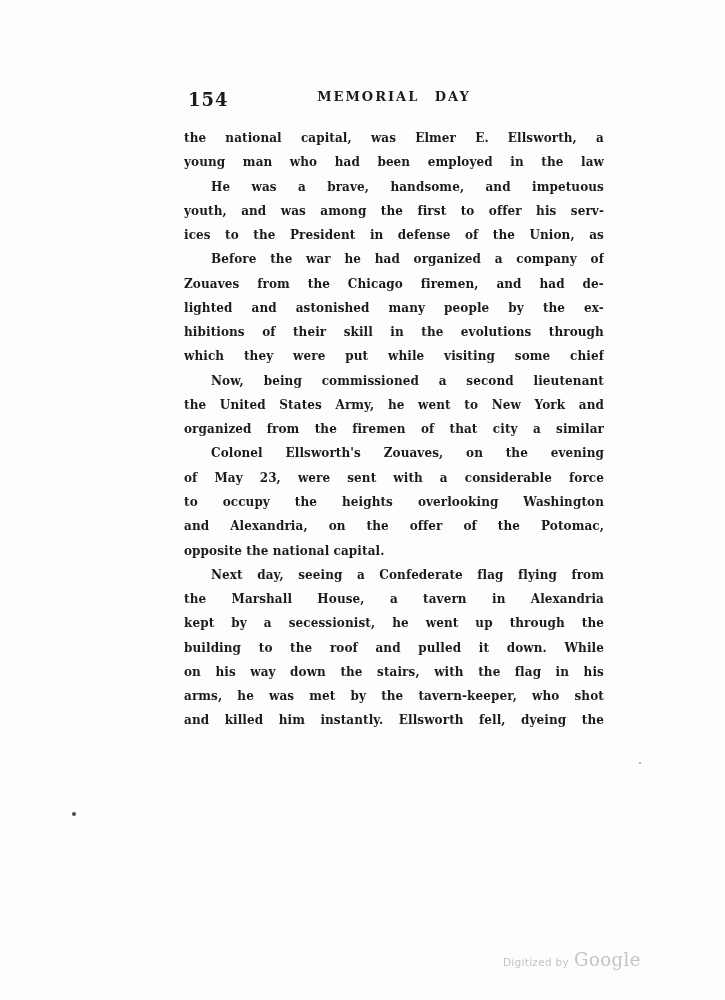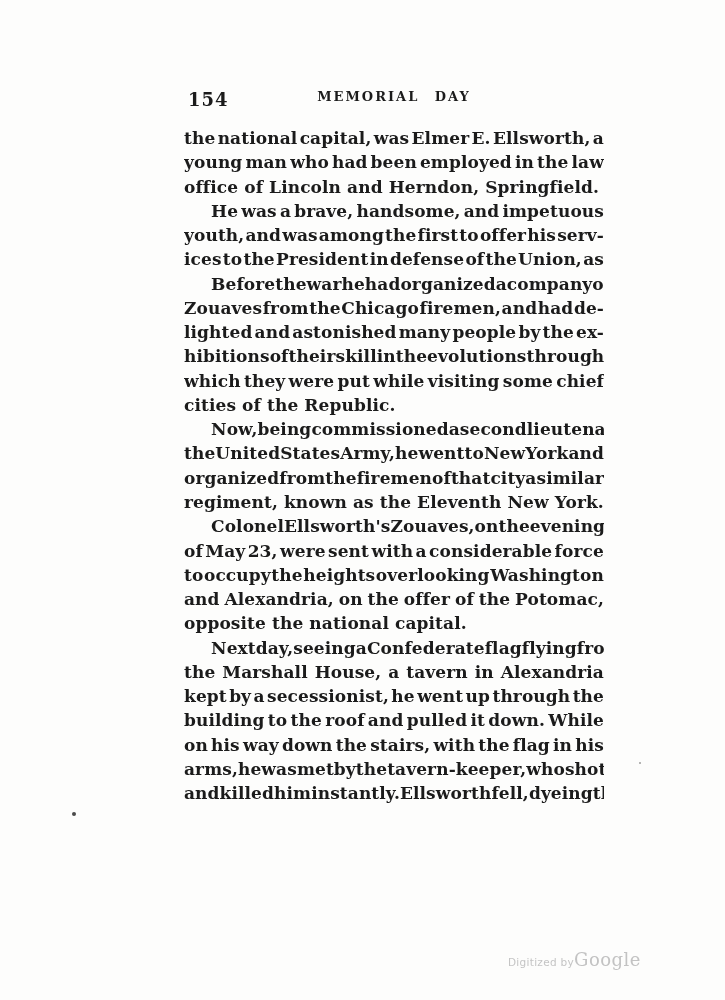--- a/index.html
+++ b/index.html
@@ -52,7 +52,7 @@
     left: 184px;
     top: 126px;
     width: 420px;
-    font-size: 17px;
+    font-size: 12px;
     font-weight: 700;
     letter-spacing: 0.1px;
   }

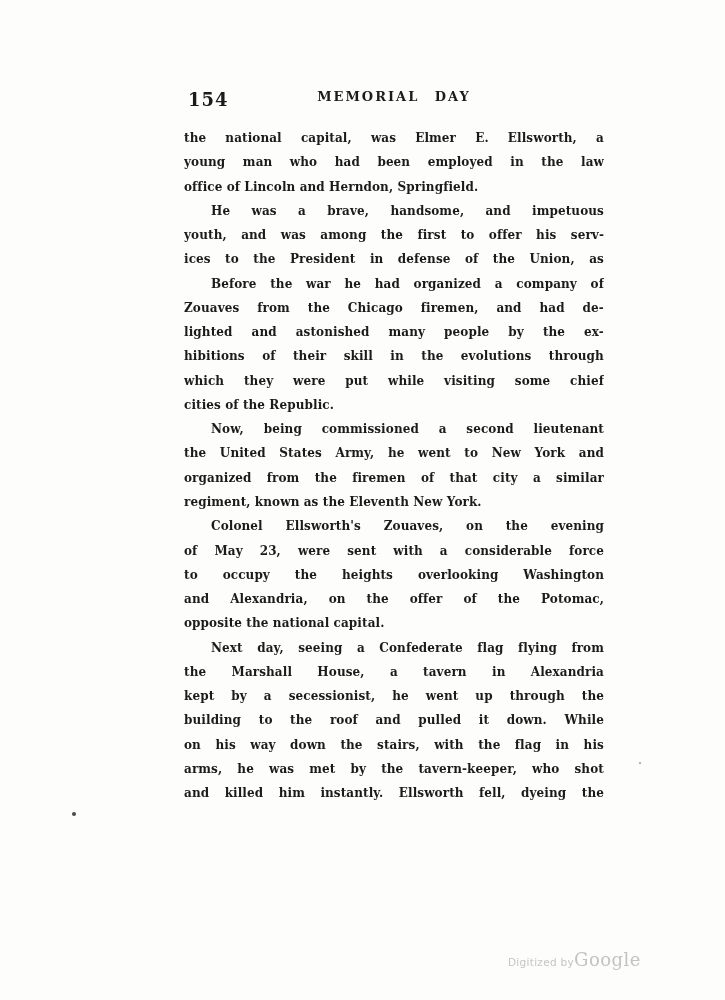--- a/index.html
+++ b/index.html
@@ -145,7 +145,6 @@
         <span>the</span>
         <span>law</span>
       </div>
-      <div class="line">office of Lincoln and Herndon, Springfield.</div>
       <div class="line just indent">
         <span>He</span>
         <span>was</span>

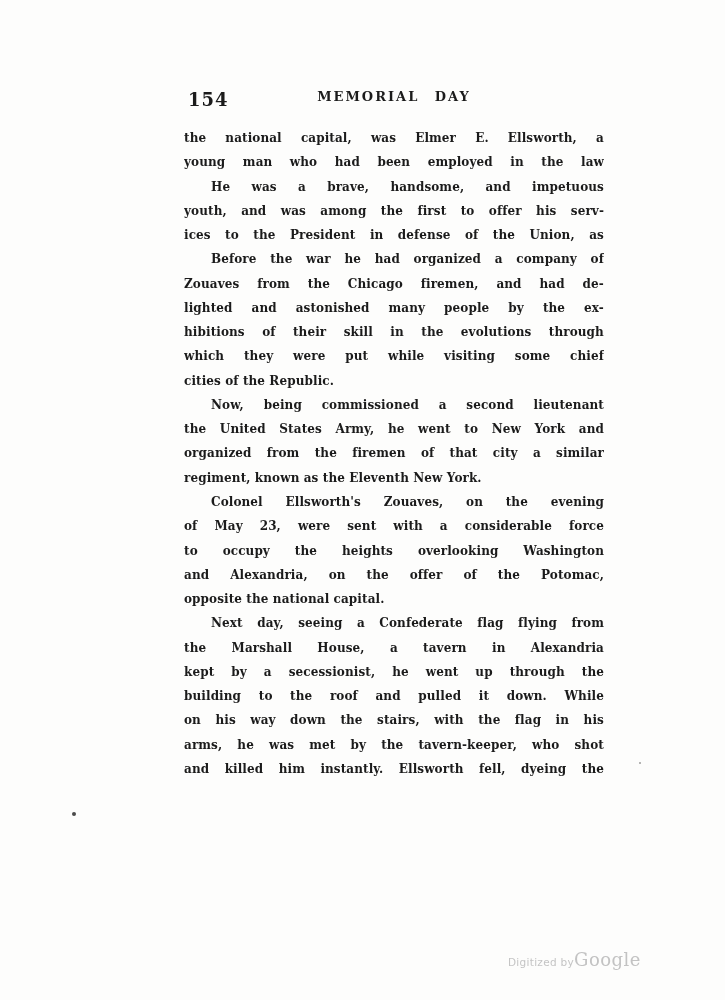--- a/index.html
+++ b/index.html
@@ -229,7 +229,6 @@
         <span>some</span>
         <span>chief</span>
       </div>
-      <div class="line">cities of the Republic.</div>
       <div class="line just indent">
         <span>Now,</span>
         <span>being</span>

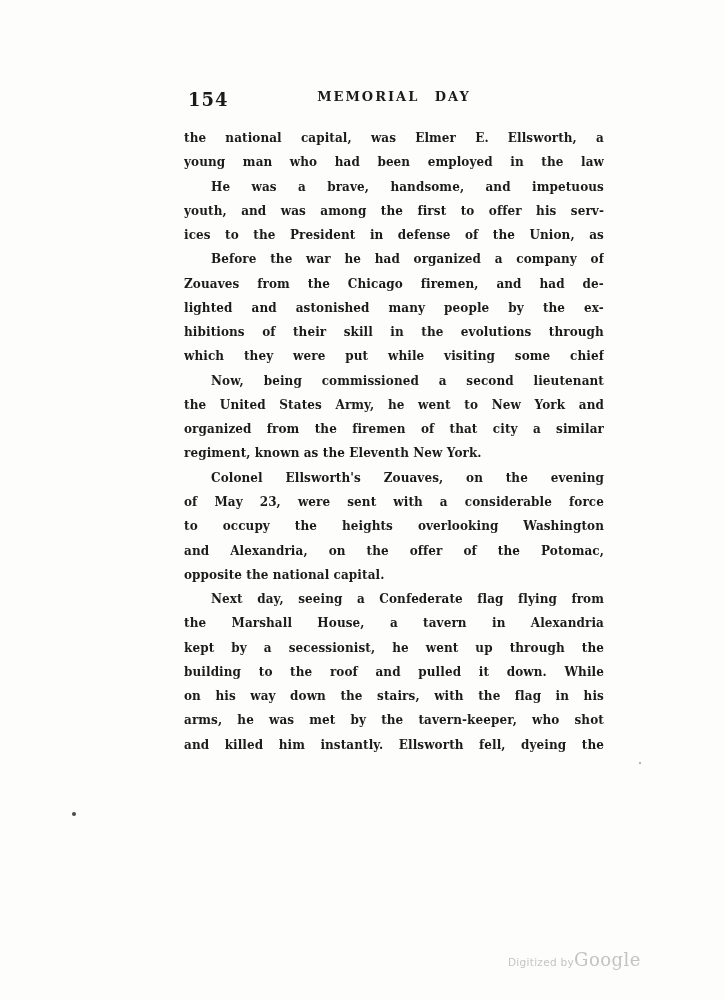--- a/index.html
+++ b/index.html
@@ -260,7 +260,6 @@
         <span>a</span>
         <span>similar</span>
       </div>
-      <div class="line">regiment, known as the Eleventh New York.</div>
       <div class="line just indent">
         <span>Colonel</span>
         <span>Ellsworth's</span>

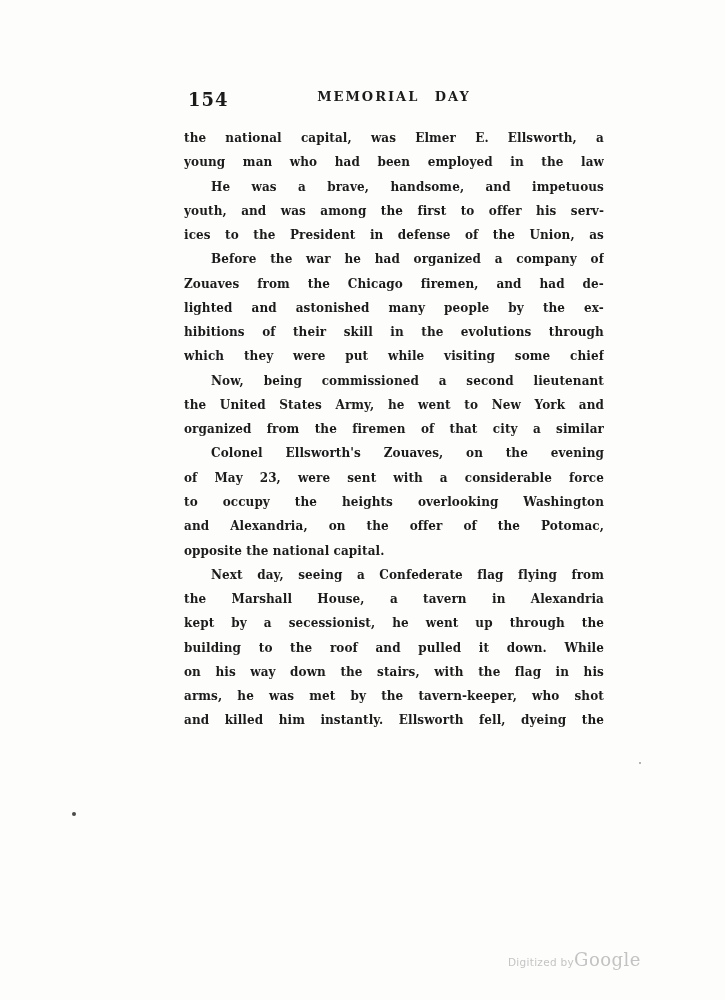--- a/index.html
+++ b/index.html
@@ -101,6 +101,7 @@
     font-size: 10.5px;
     color: #c4c4c4;
     letter-spacing: 0.3px;
+    margin-right: 5px;
   }
   .wm-logo {
     font-family: "DejaVu Serif", serif;

